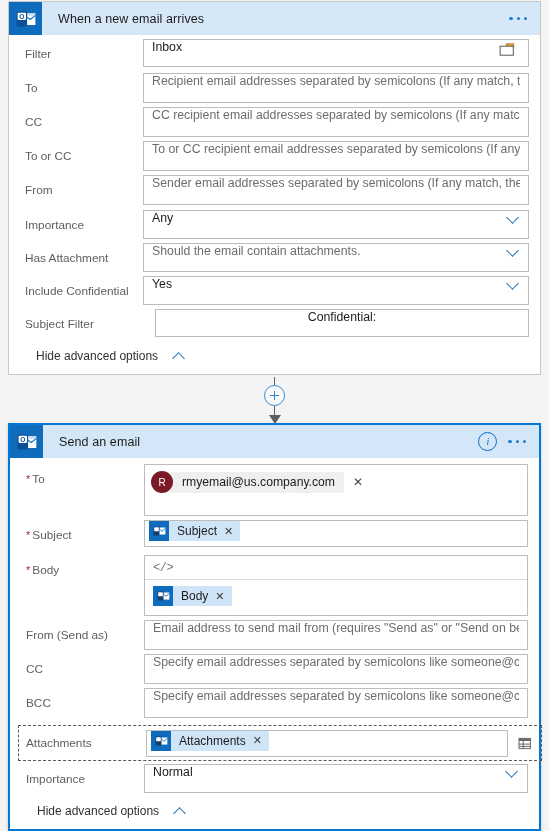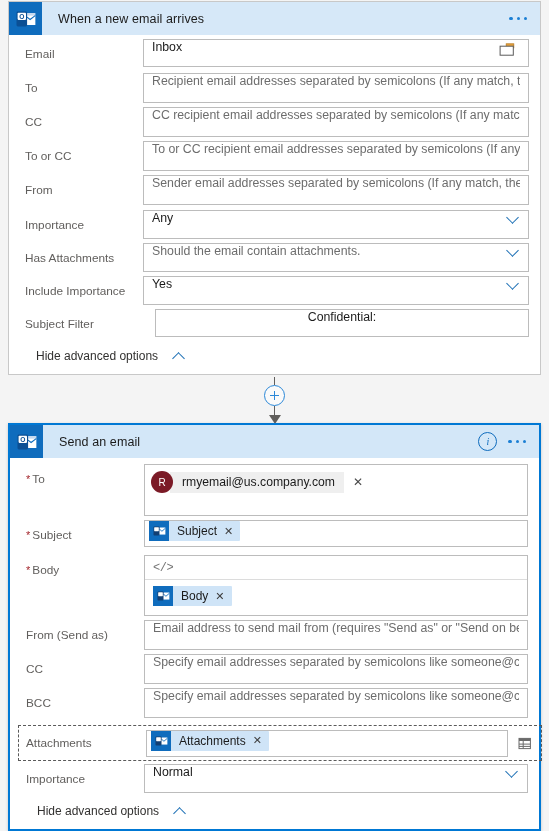--- a/index.html
+++ b/index.html
@@ -220,7 +220,7 @@
     <div class="card-body">
 
       <div class="row" style="margin-top:4px;">
-        <div class="row-label">Email</div>
+        <div class="row-label">Filter</div>
         <div class="row-field">
           <div class="input">
             <span class="txt">Inbox</span>

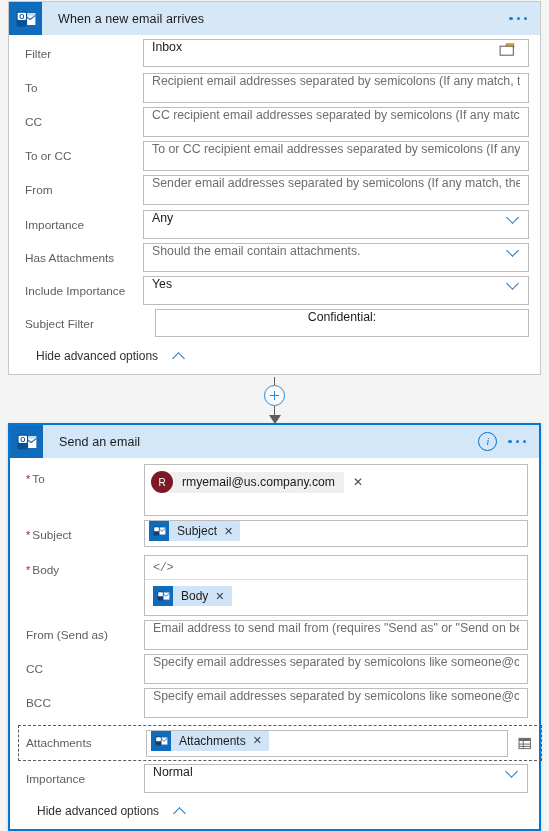--- a/index.html
+++ b/index.html
@@ -281,7 +281,7 @@
       </div>
 
       <div class="row" style="margin-top:2px;">
-        <div class="row-label">Has Attachments</div>
+        <div class="row-label">Has Attachment</div>
         <div class="row-field">
           <div class="input dropdown ph">
             <span class="txt">Should the email contain attachments.</span>

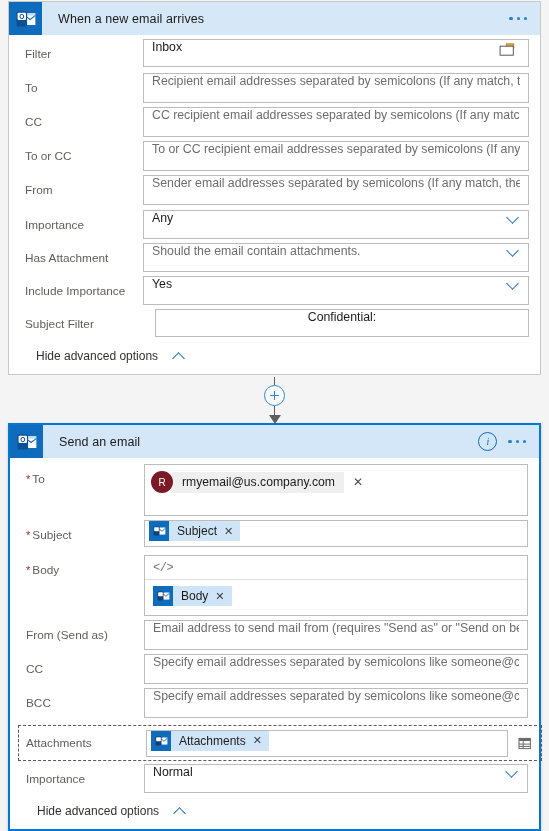--- a/index.html
+++ b/index.html
@@ -291,7 +291,7 @@
       </div>
 
       <div class="row" style="margin-top:2px;">
-        <div class="row-label">Include Importance</div>
+        <div class="row-label">Include Confidential</div>
         <div class="row-field">
           <div class="input dropdown">
             <span class="txt">Yes</span>

